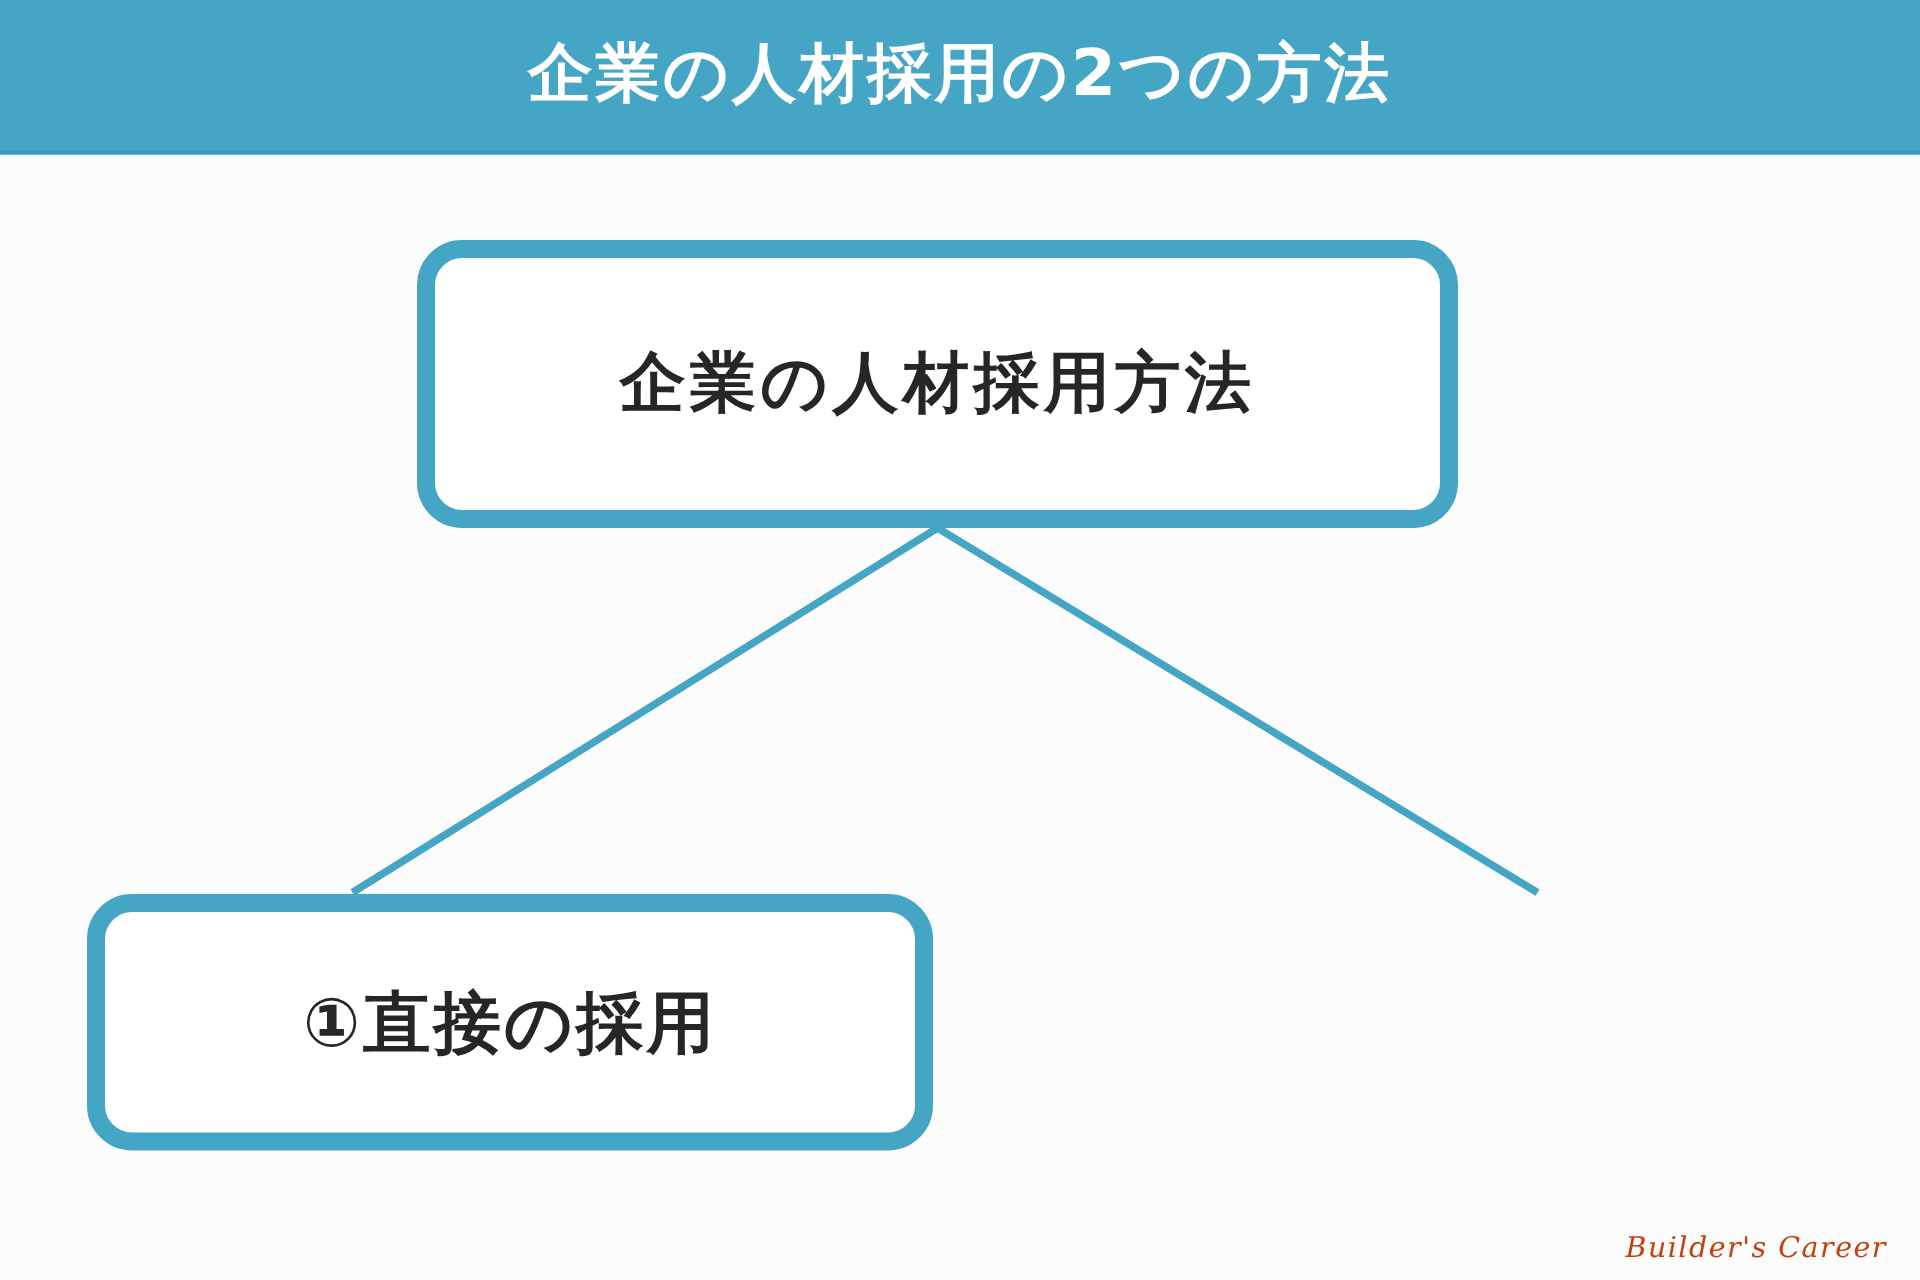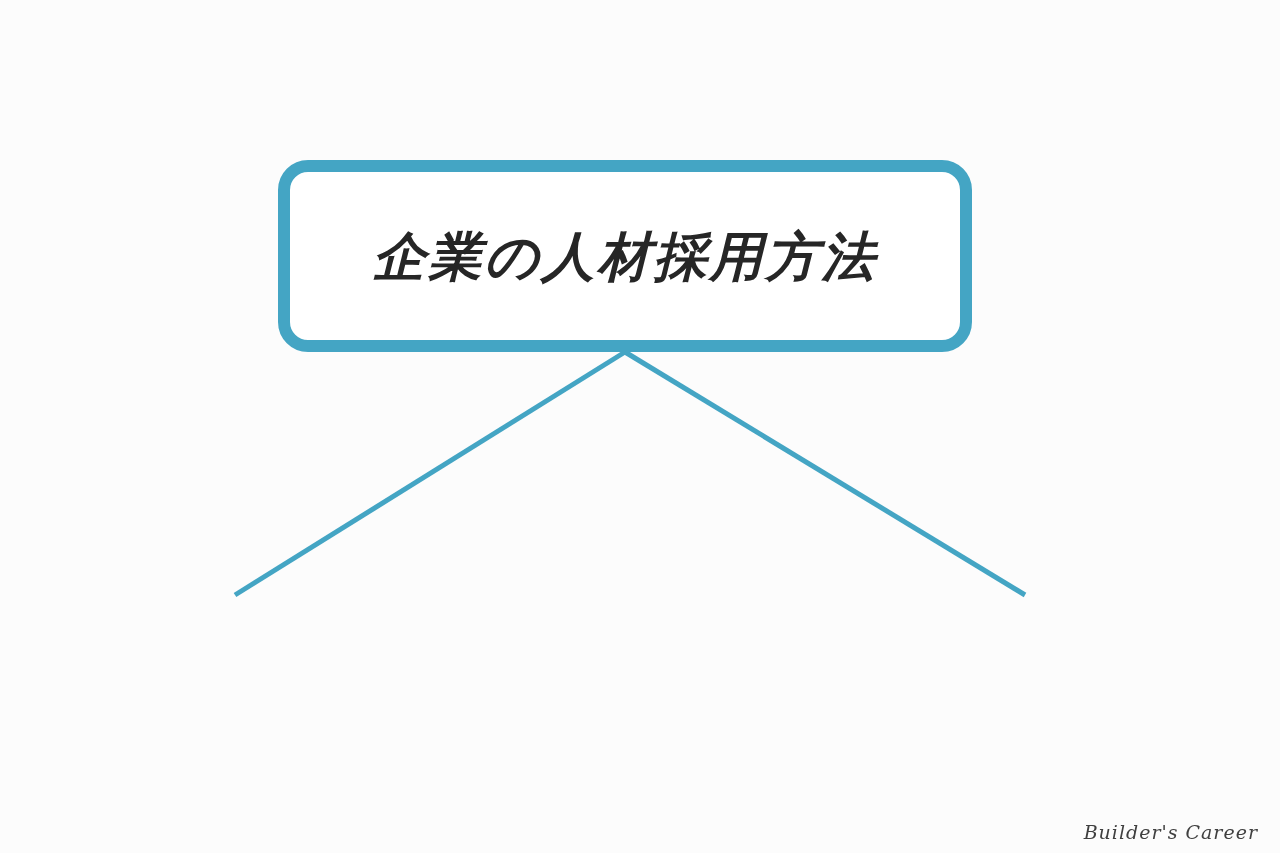--- a/index.html
+++ b/index.html
@@ -130,6 +130,9 @@
 
 <div id="stage">
 
+  <div id="header-band">
+    <div id="header-title">企業の人材採用の2つの方法</div>
+  </div>
 
   <svg id="connector-layer" viewBox="0 0 1280 853" xmlns="http://www.w3.org/2000/svg">
     <line x1="625" y1="352" x2="235" y2="595" stroke="#44a5c4" stroke-width="5" stroke-linecap="butt"></line>

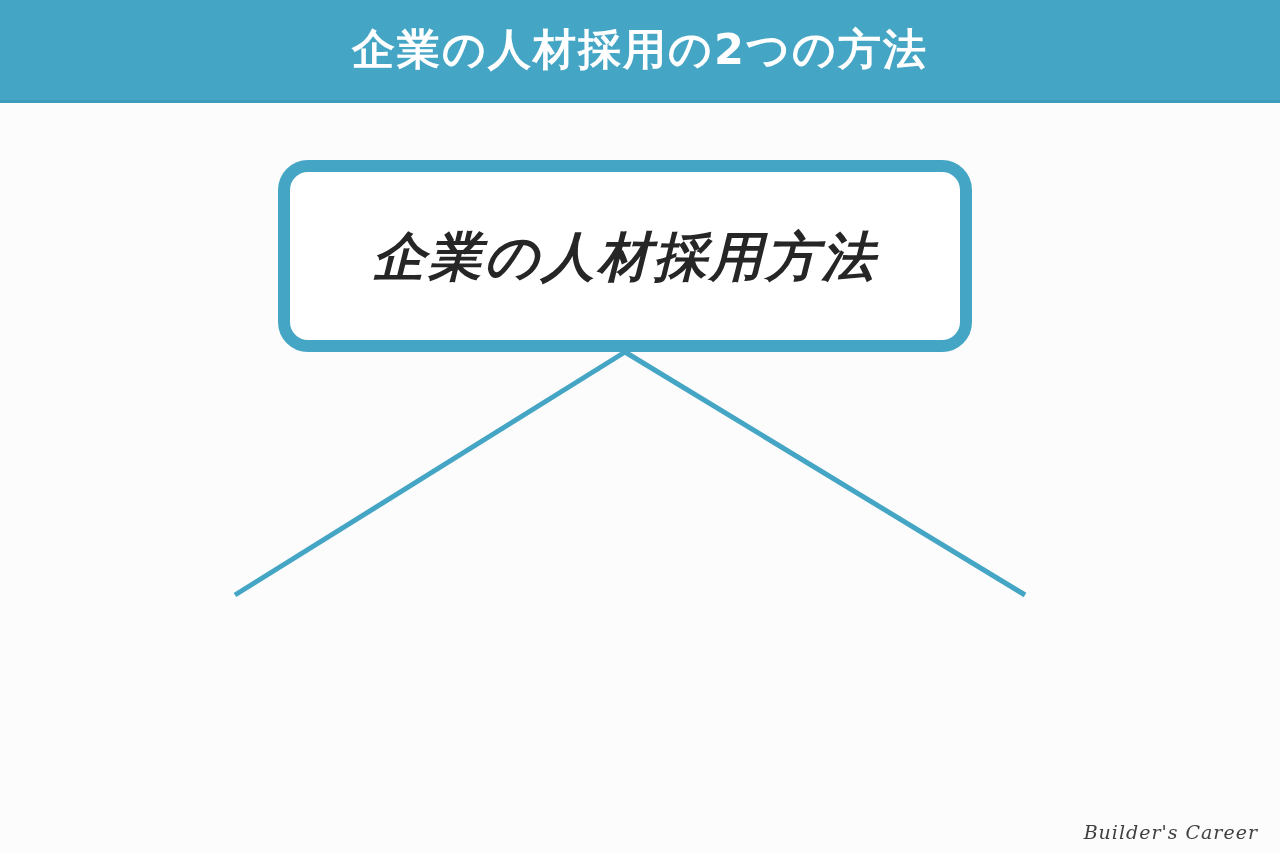--- a/index.html
+++ b/index.html
@@ -83,9 +83,8 @@
     z-index: 3;
   }
   #node-root .node-label {
-    font-size: 53px;
+    font-size: 44px;
     letter-spacing: 3px;
-    font-style: italic;
   }
 
   #node-option-1 {

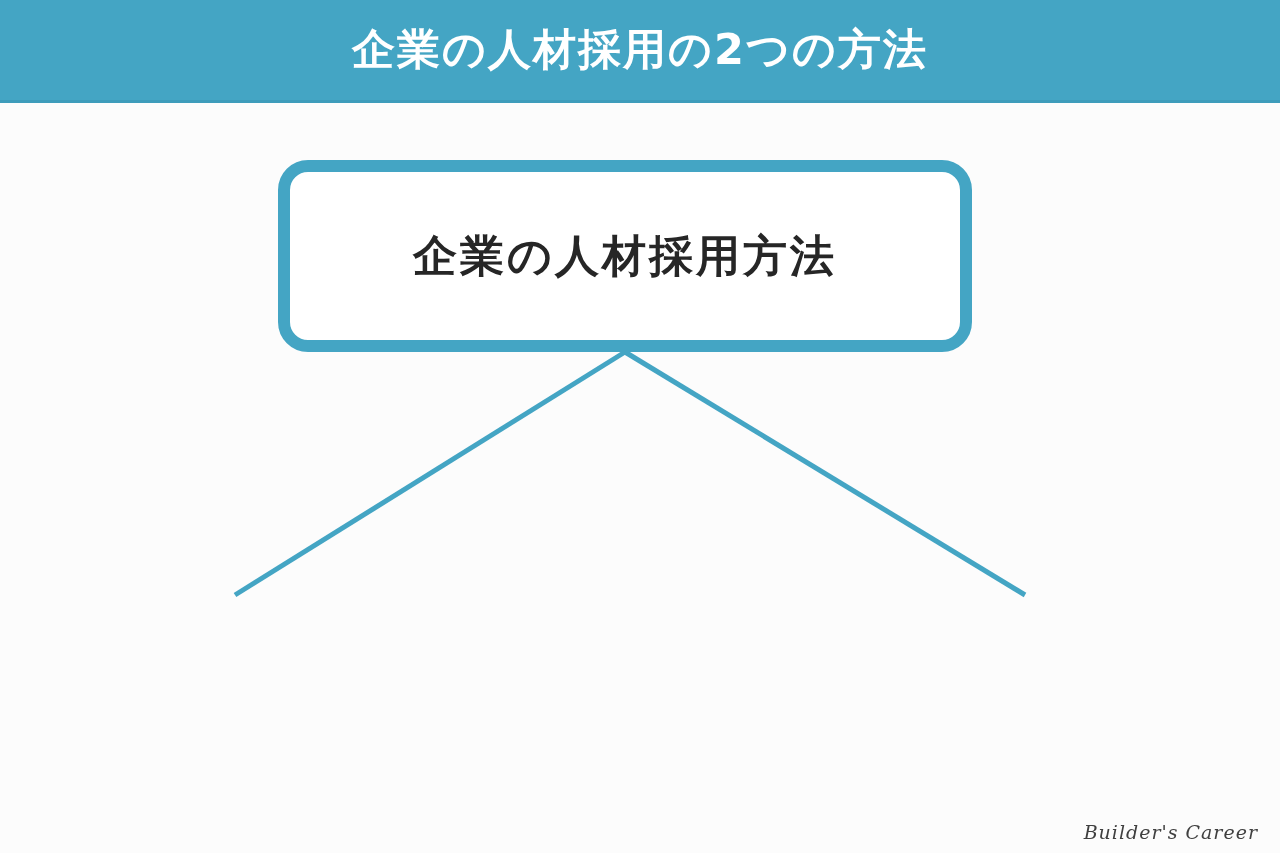--- a/index.html
+++ b/index.html
@@ -142,6 +142,9 @@
     <span class="node-label">企業の人材採用方法</span>
   </div>
 
+  <div class="node-box" id="node-option-1">
+    <span class="node-label">①直接の採用</span>
+  </div>
 
 
   <div id="watermark">Builder's Career</div>

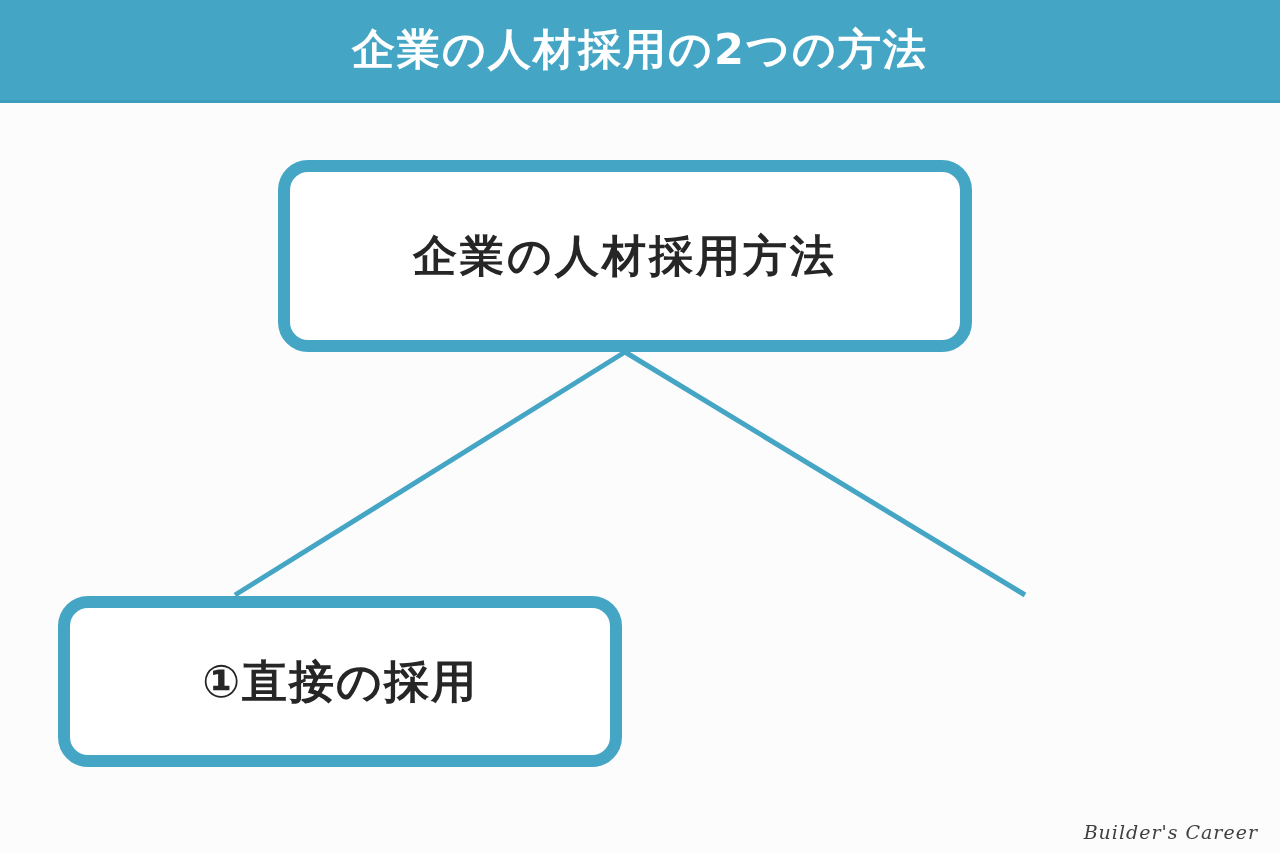--- a/index.html
+++ b/index.html
@@ -116,7 +116,7 @@
     position: absolute;
     right: 22px;
     bottom: 10px;
-    color: #404040;
+    color: #c2410c;
     font-size: 19px;
     font-style: italic;
     font-family: "DejaVu Serif", "Liberation Serif", serif;

